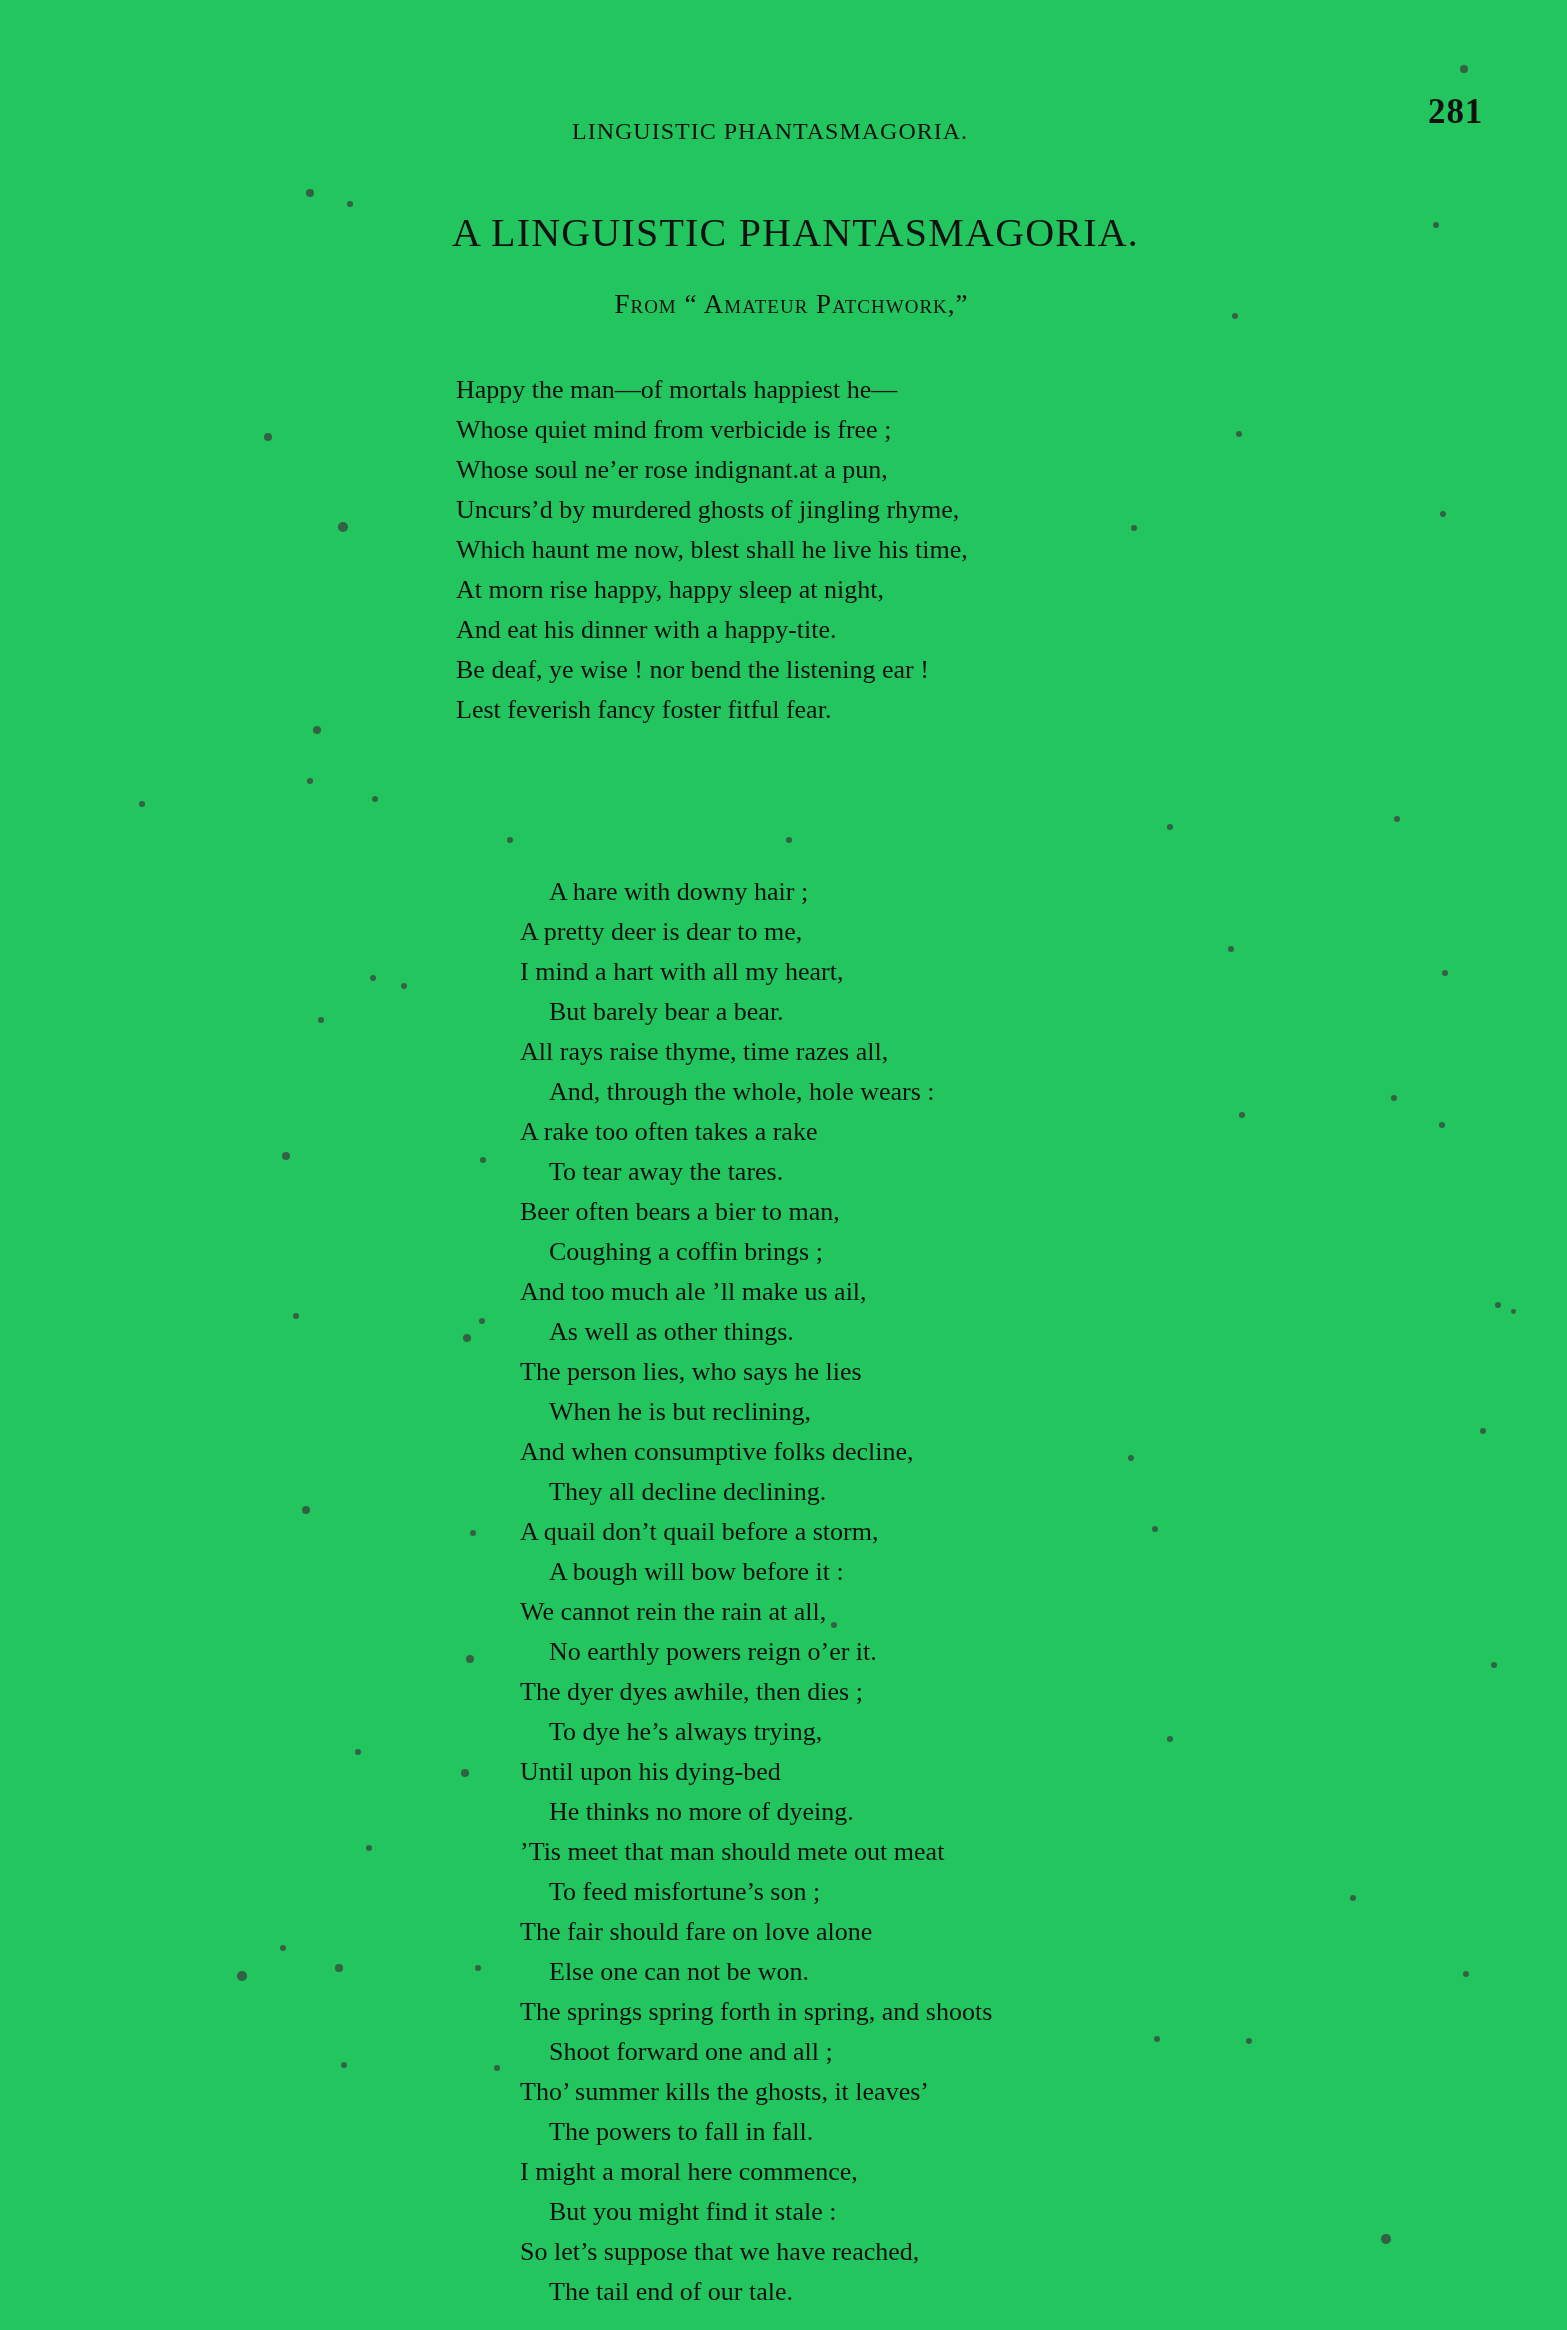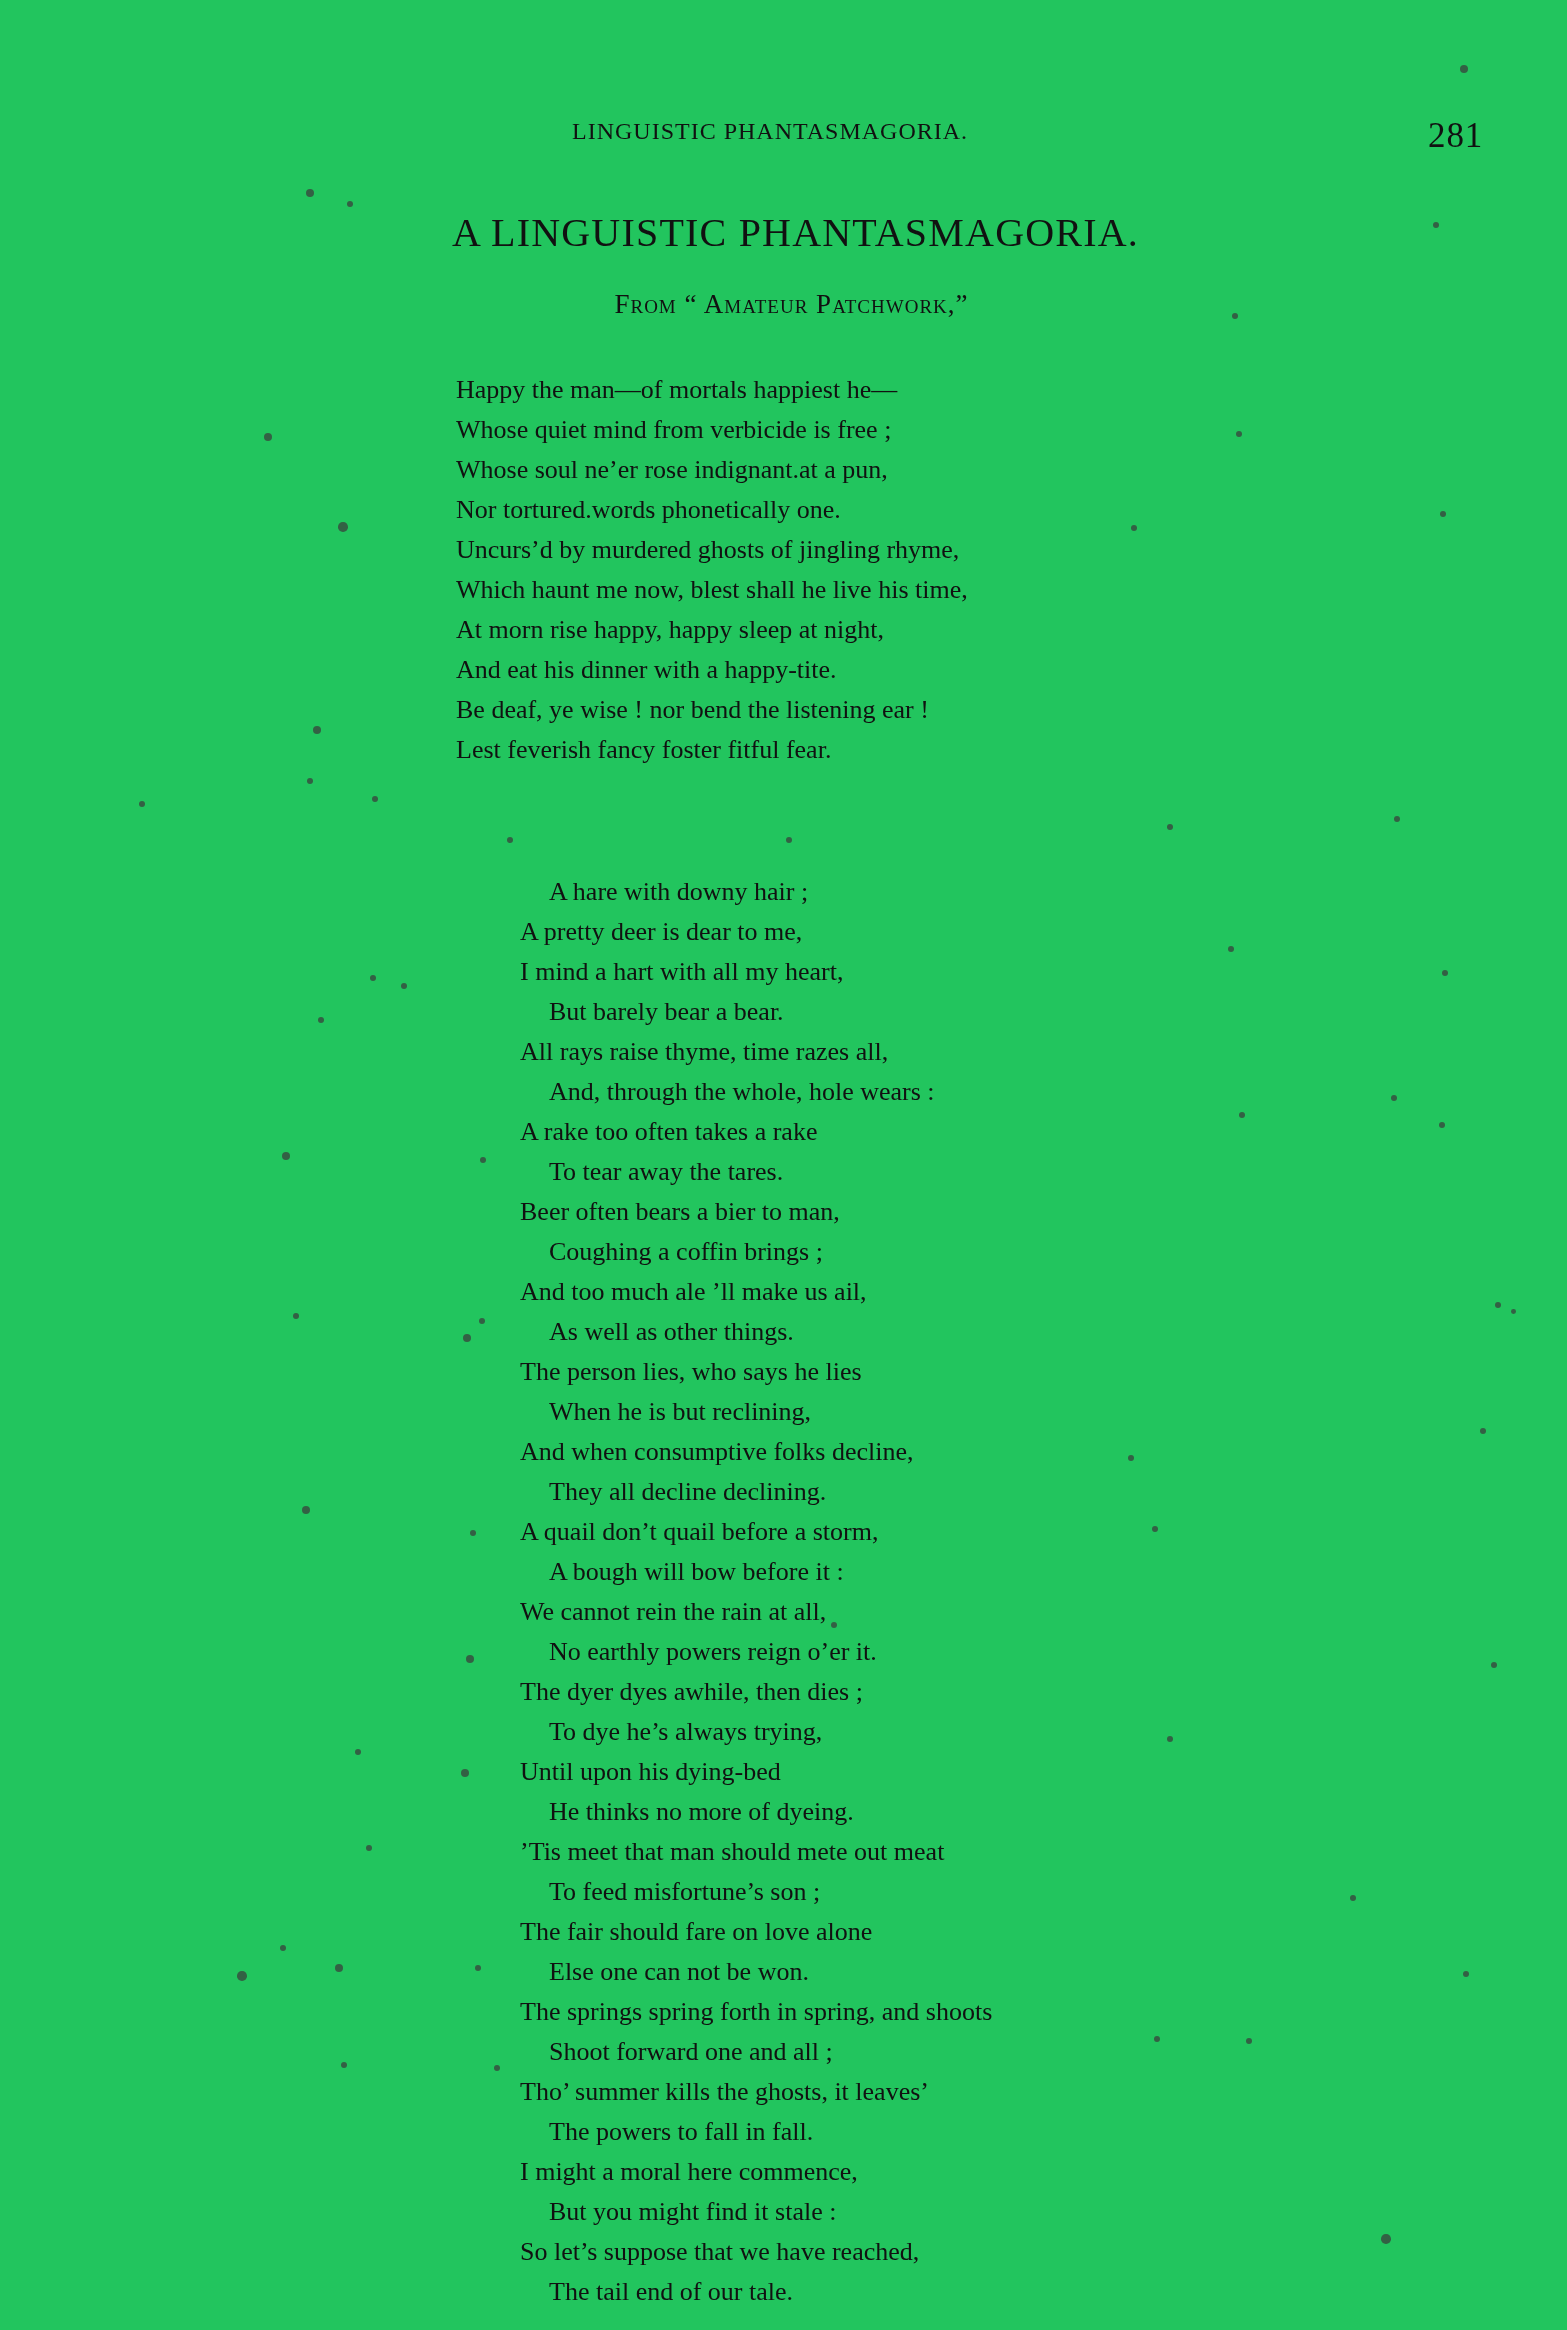--- a/index.html
+++ b/index.html
@@ -39,9 +39,9 @@
   .page-number {
     position: absolute;
     right: 84px;
-    top: 116px;
+    top: 92px;
     font-size: 35px;
-    font-weight: normal;
+    font-weight: bold;
     letter-spacing: 0.8px;
   }
 

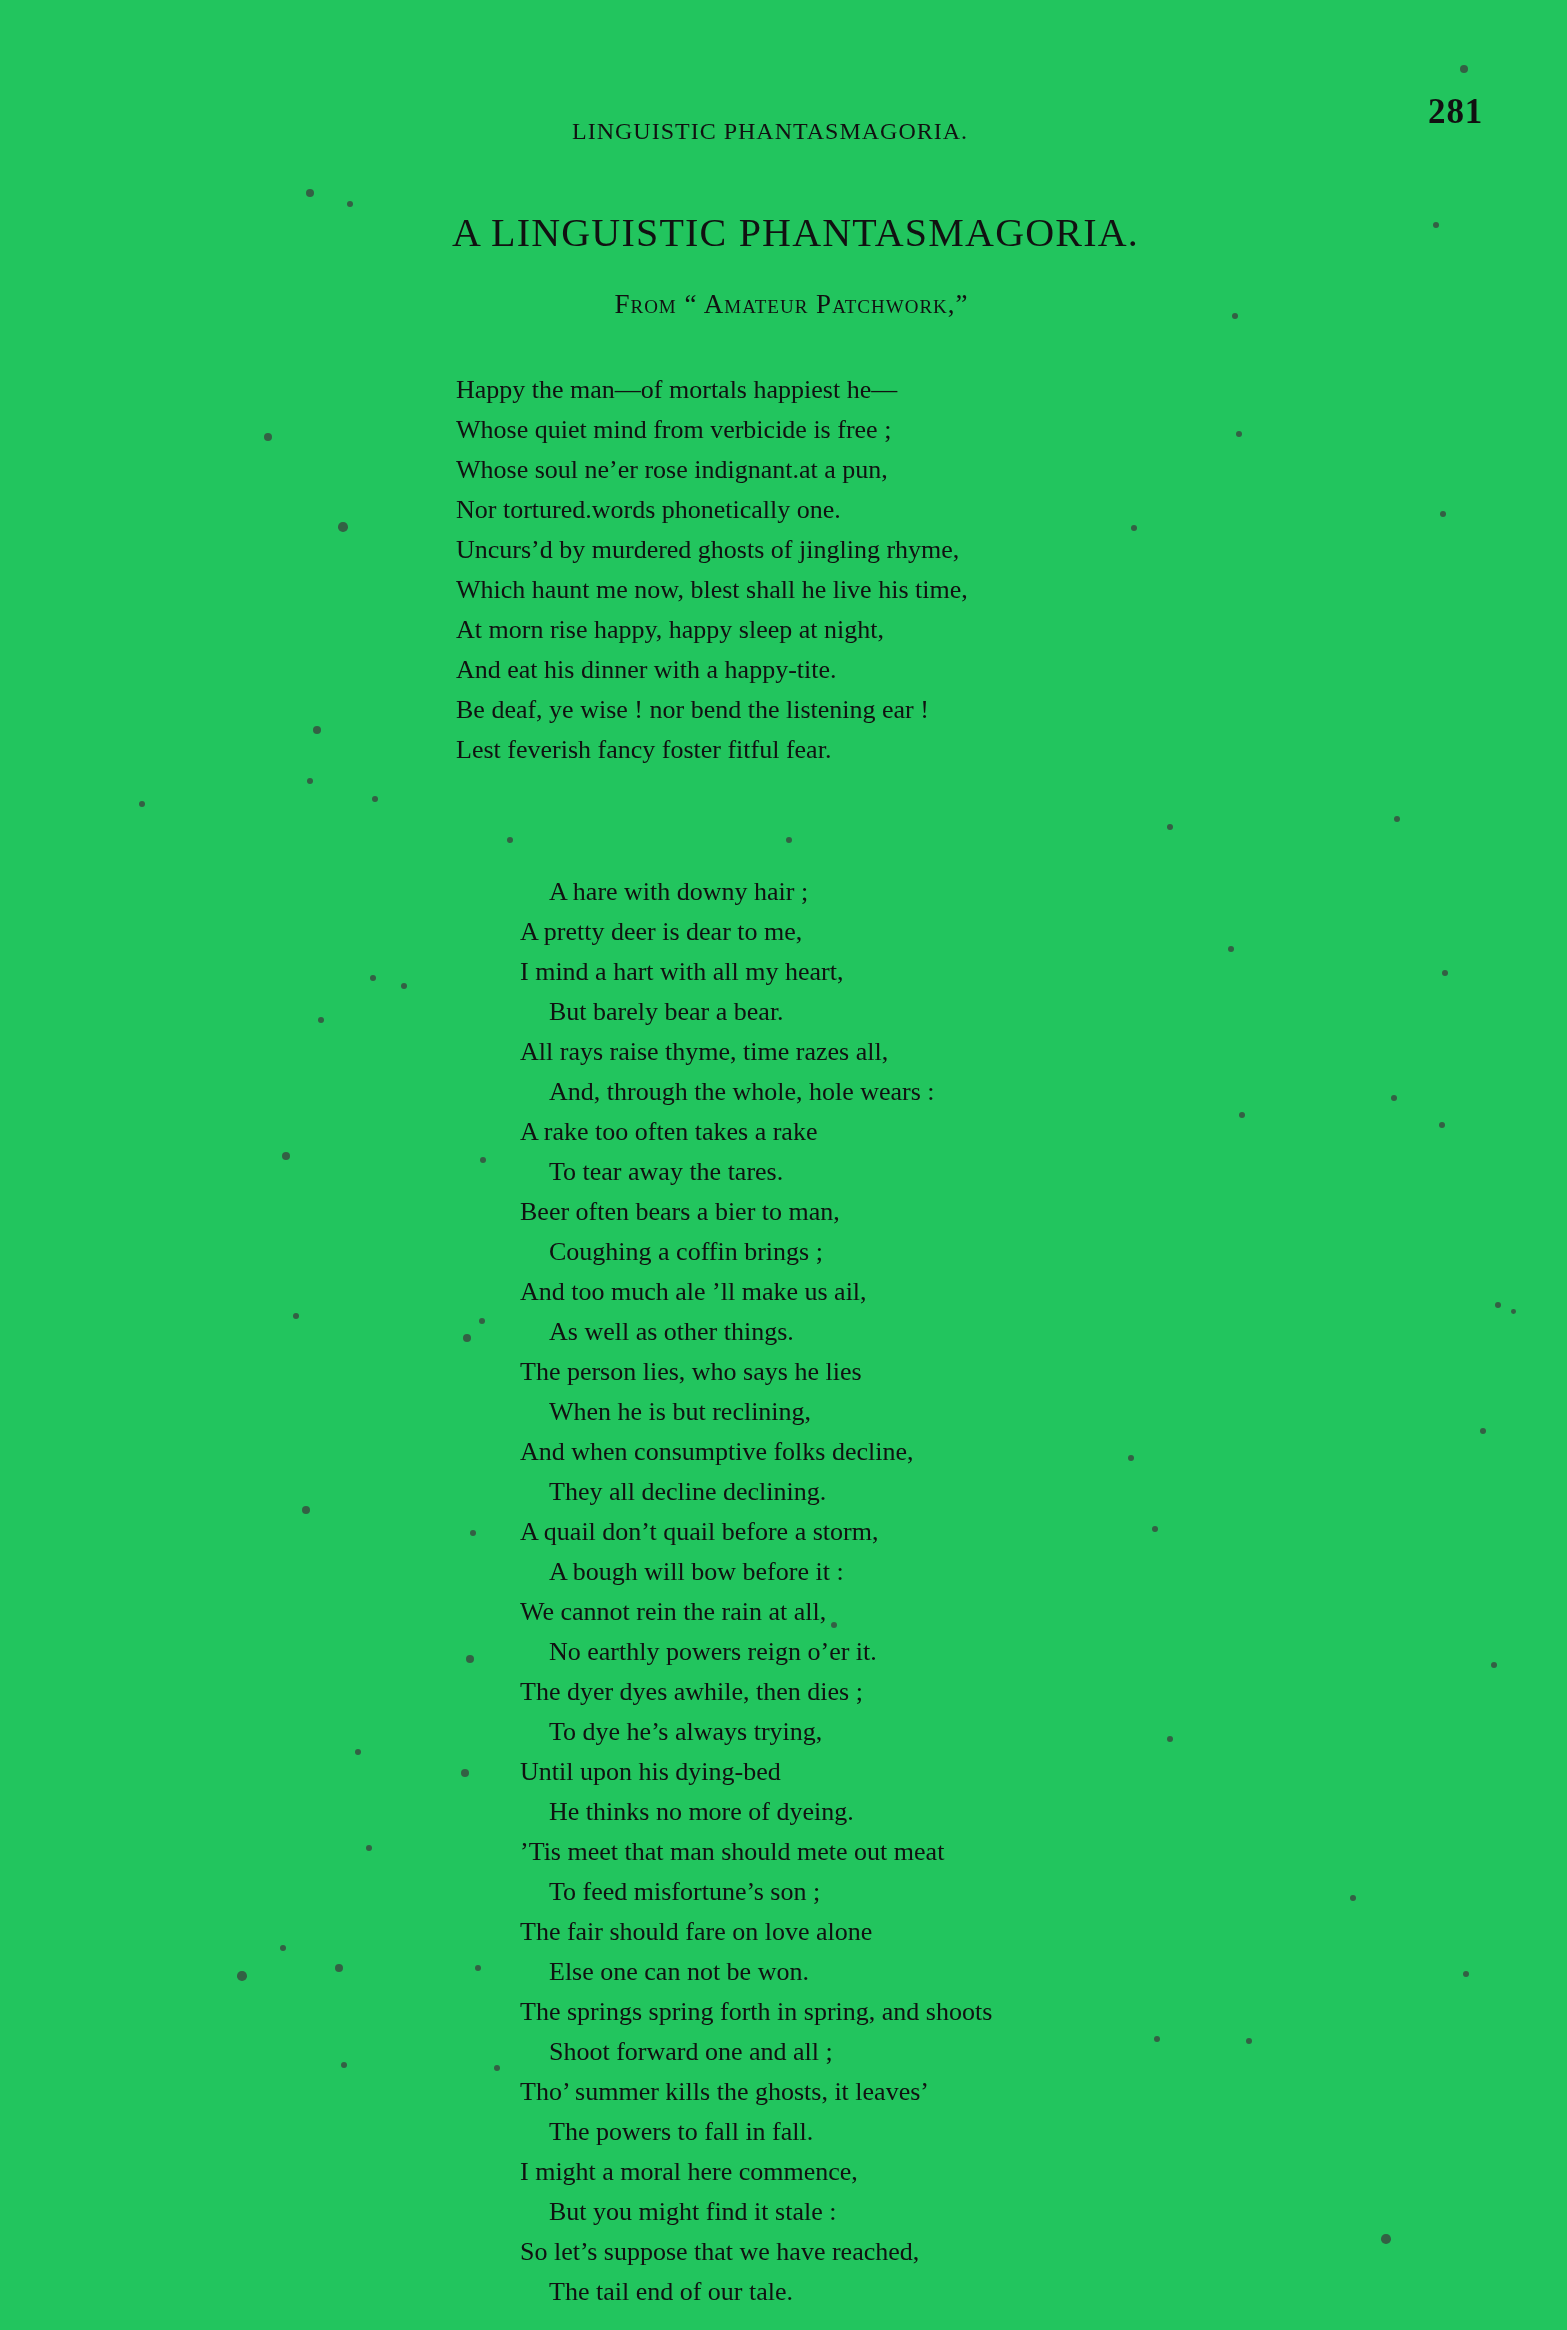--- a/index.html
+++ b/index.html
@@ -113,7 +113,6 @@
       <div class="ln">Happy the man—of mortals happiest he—</div>
       <div class="ln">Whose quiet mind from verbicide is free ;</div>
       <div class="ln">Whose soul ne’er rose indignant.at a pun,</div>
-      <div class="ln">Nor tortured.words phonetically one.</div>
       <div class="ln">Uncurs’d by murdered ghosts of jingling rhyme,</div>
       <div class="ln">Which haunt me now, blest shall he live his time,</div>
       <div class="ln">At morn rise happy, happy sleep at night,</div>

